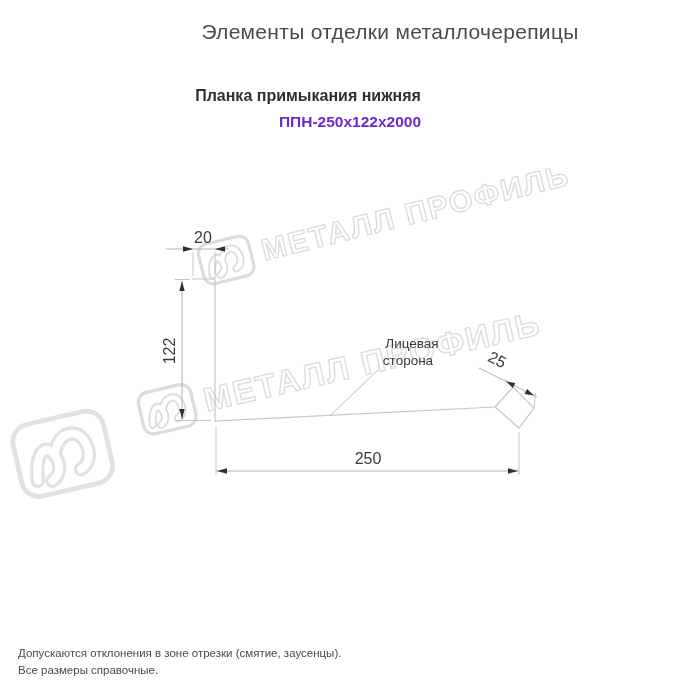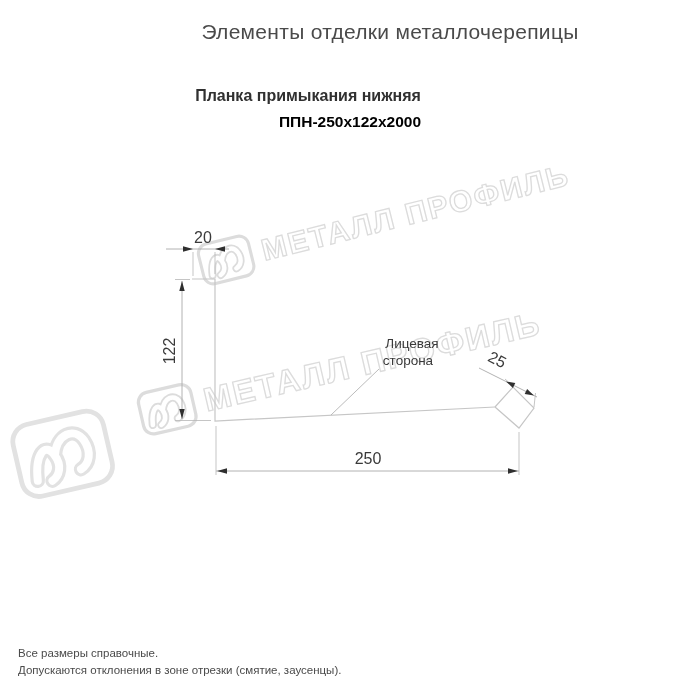--- a/index.html
+++ b/index.html
@@ -18,7 +18,7 @@
   }
   .prodcode{
     position:absolute;top:113px;left:0;width:700px;text-align:center;
-    font-size:15.5px;font-weight:700;color:#000000;
+    font-size:15.5px;font-weight:700;color:#6d28d9;
   }
   
   .wm{

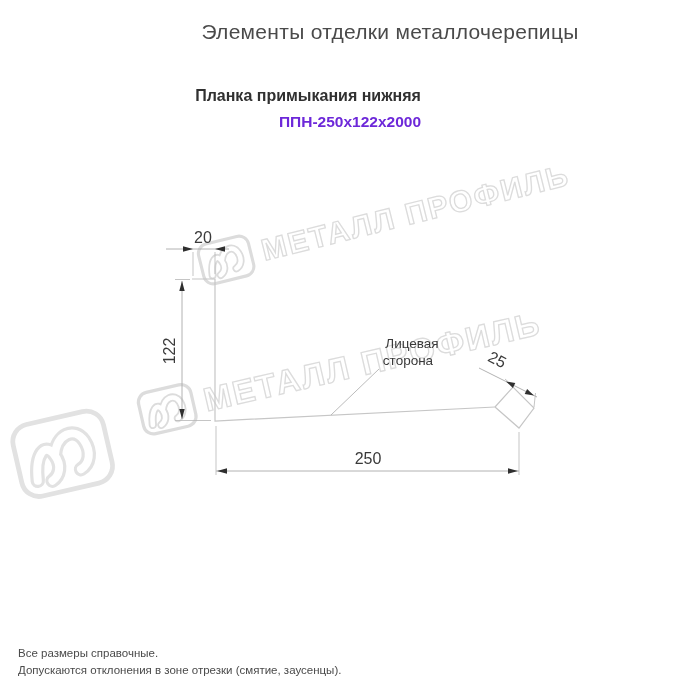--- a/index.html
+++ b/index.html
@@ -131,8 +131,8 @@
   </svg>
 
   <div class="notes">
+    <div>Допускаются отклонения в зоне отрезки (смятие, заусенцы).</div>
     <div>Все размеры справочные.</div>
-    <div>Допускаются отклонения в зоне отрезки (смятие, заусенцы).</div>
   </div>
 
 </div>

